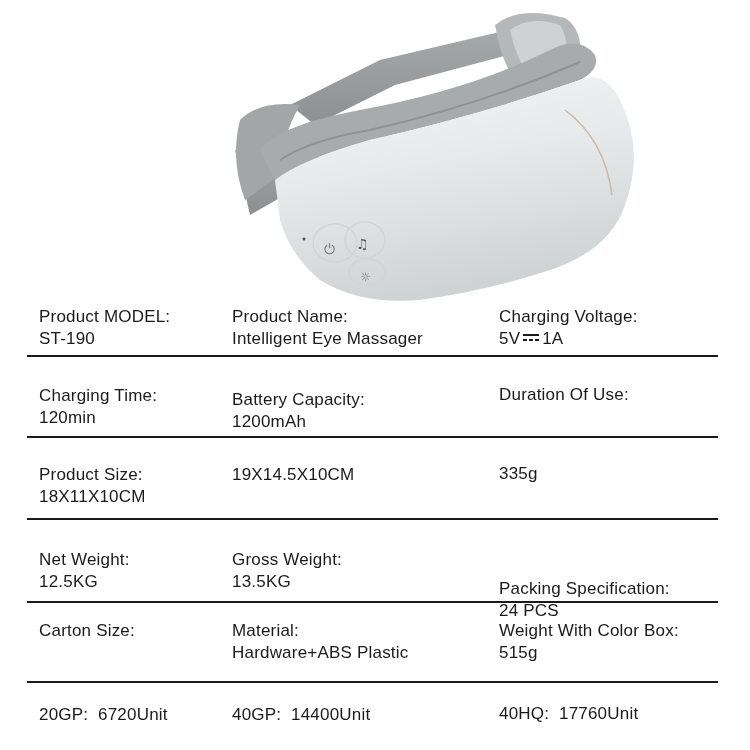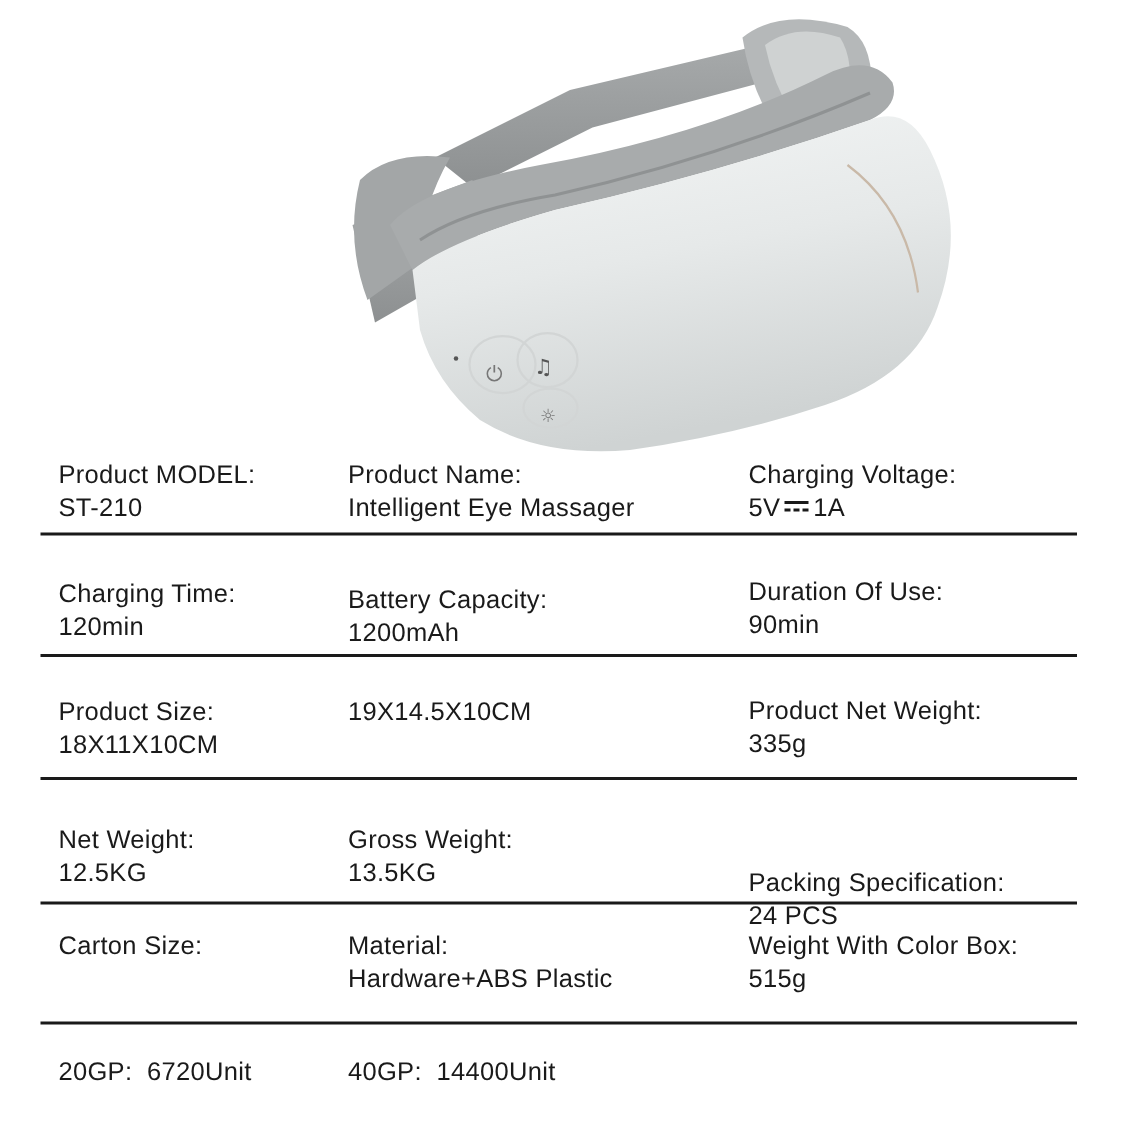--- a/index.html
+++ b/index.html
@@ -67,7 +67,7 @@
 
   <div class="cell col1" style="top:306px;">
     <span class="label">Product MODEL:</span>
-    <span class="value">ST-210</span>
+    <span class="value">ST-190</span>
   </div>
   <div class="cell col2" style="top:306px;">
     <span class="label">Product Name:</span>

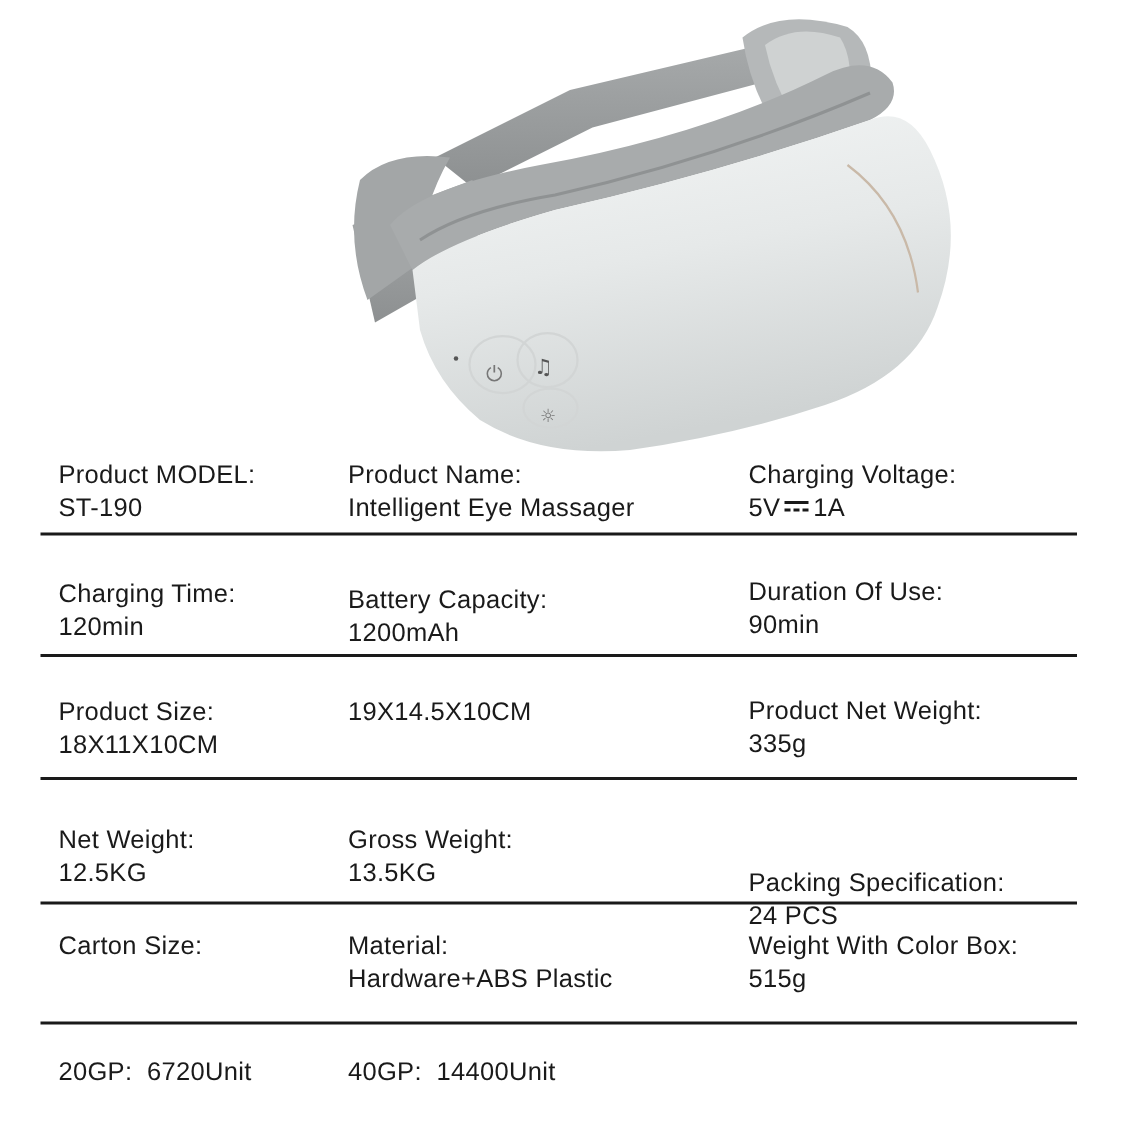--- a/index.html
+++ b/index.html
@@ -91,7 +91,6 @@
   </div>
   <div class="cell col3" style="top:384px;">
     <span class="label">Duration Of Use:</span>
-    <span class="value">90min</span>
   </div>
   <div class="divider" style="top:436px;"></div>
 

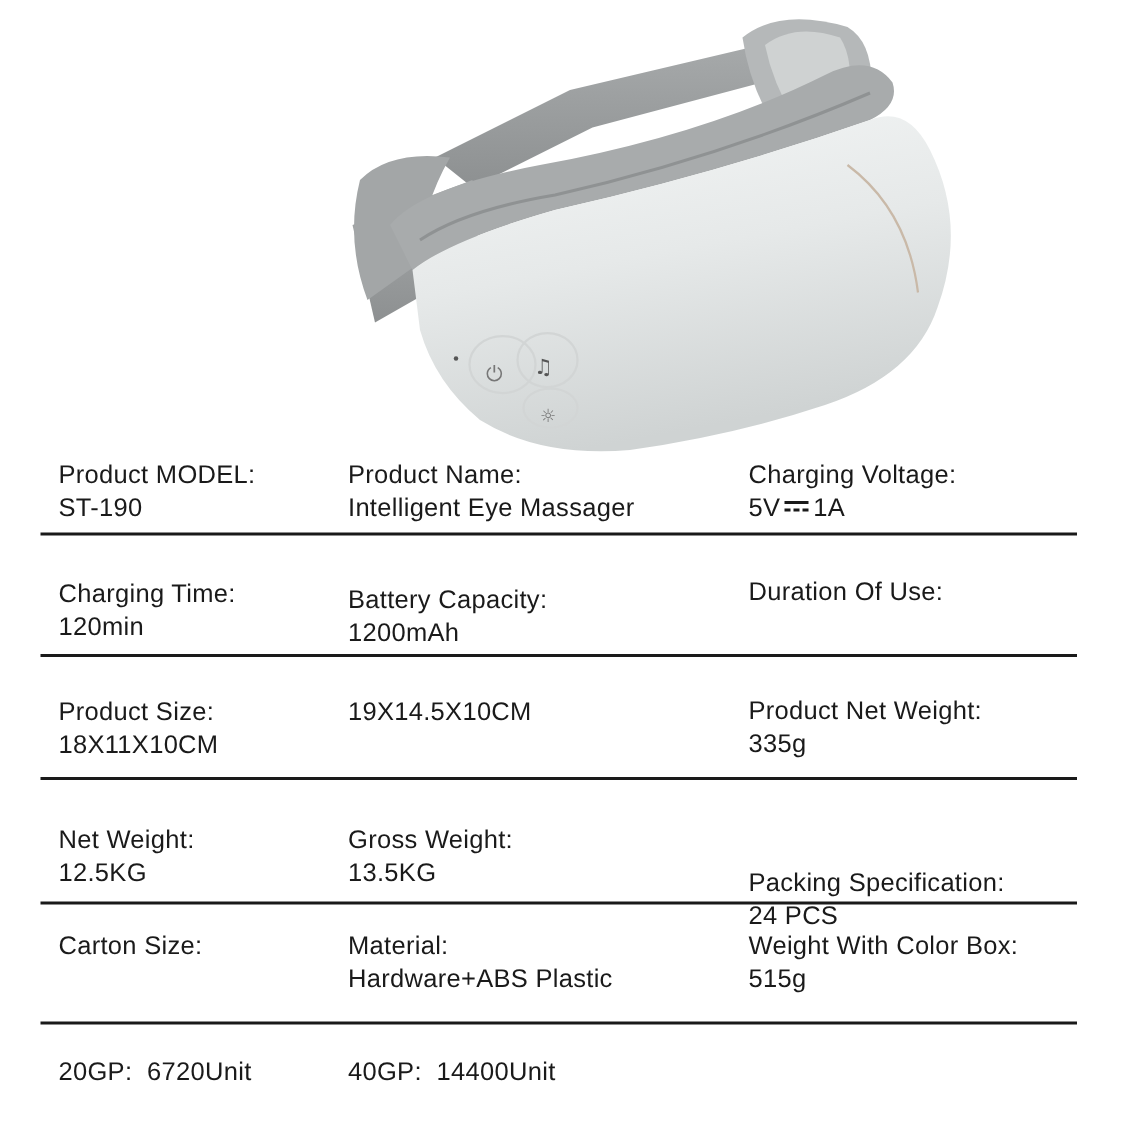--- a/index.html
+++ b/index.html
@@ -102,7 +102,6 @@
     <span class="value">19X14.5X10CM</span>
   </div>
   <div class="cell col3" style="top:463px;">
-    <span class="label">Product Net Weight:</span>
     <span class="value">335g</span>
   </div>
   <div class="divider" style="top:518px;"></div>

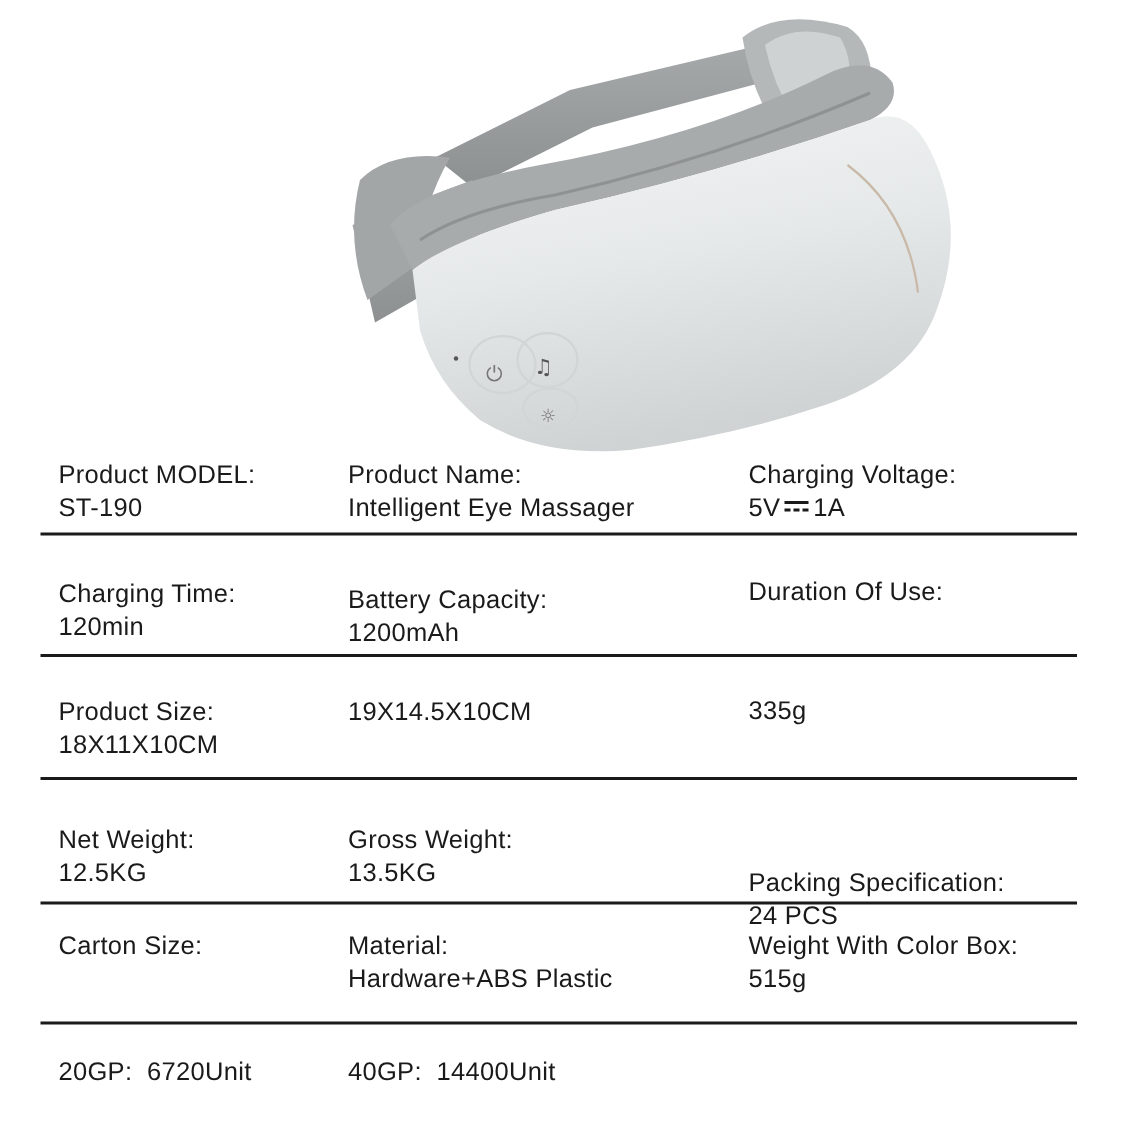--- a/index.html
+++ b/index.html
@@ -141,6 +141,10 @@
     <span>40GP:</span>&nbsp;
     <span>14400Unit</span>
   </div>
+  <div class="cell col3" style="top:703px;">
+    <span>40HQ:</span>&nbsp;
+    <span>17760Unit</span>
+  </div>
 </div>
 
 </body></html>

